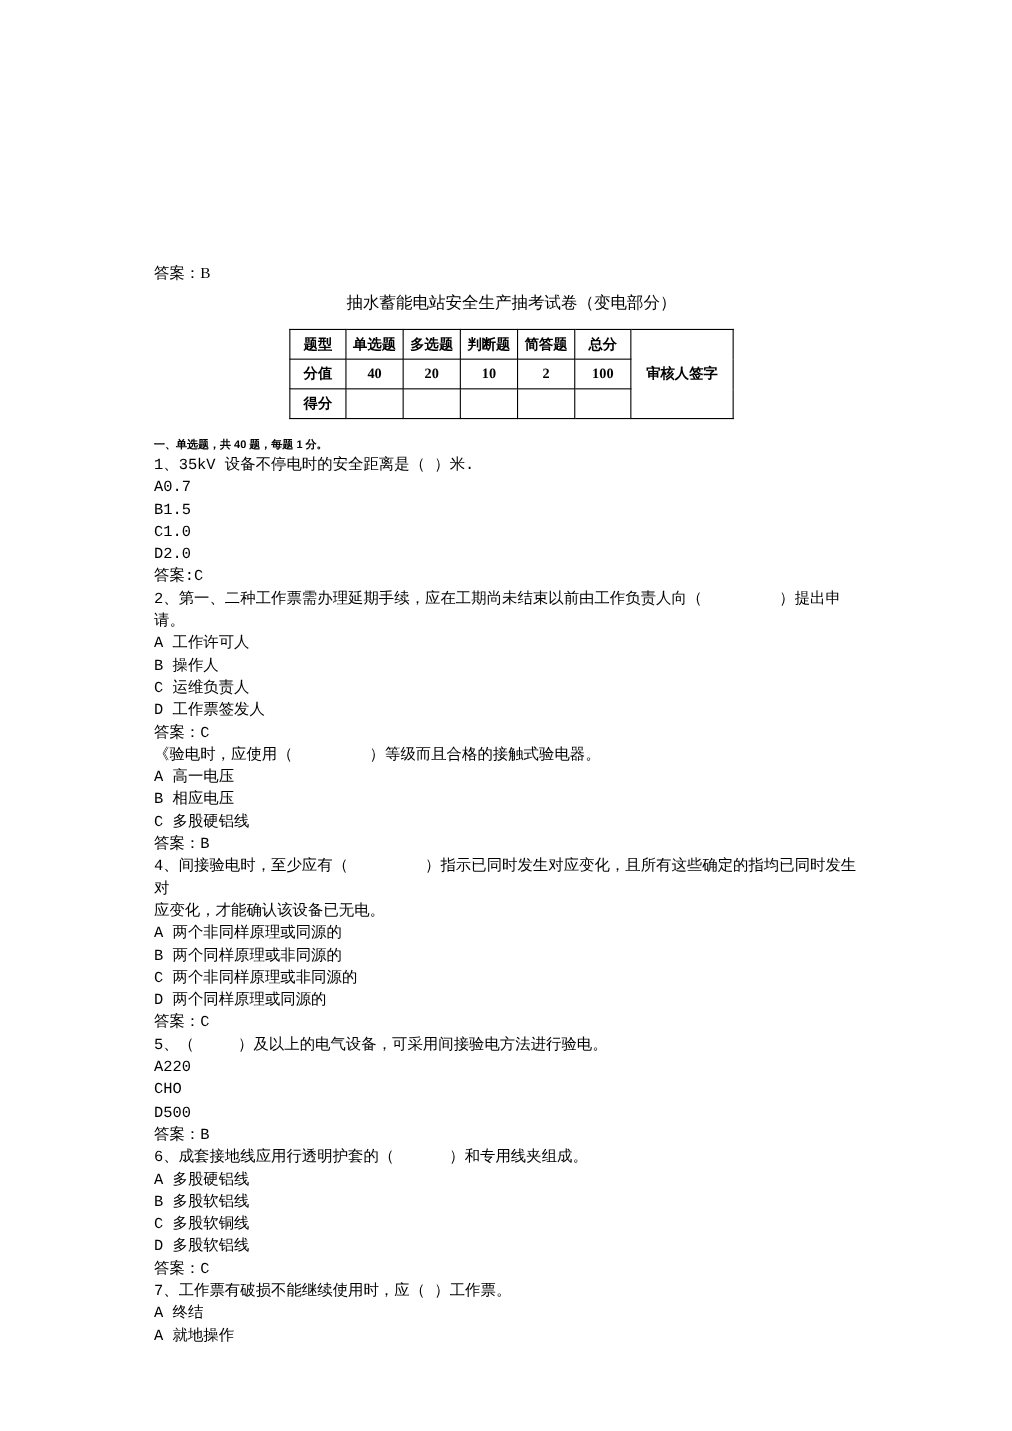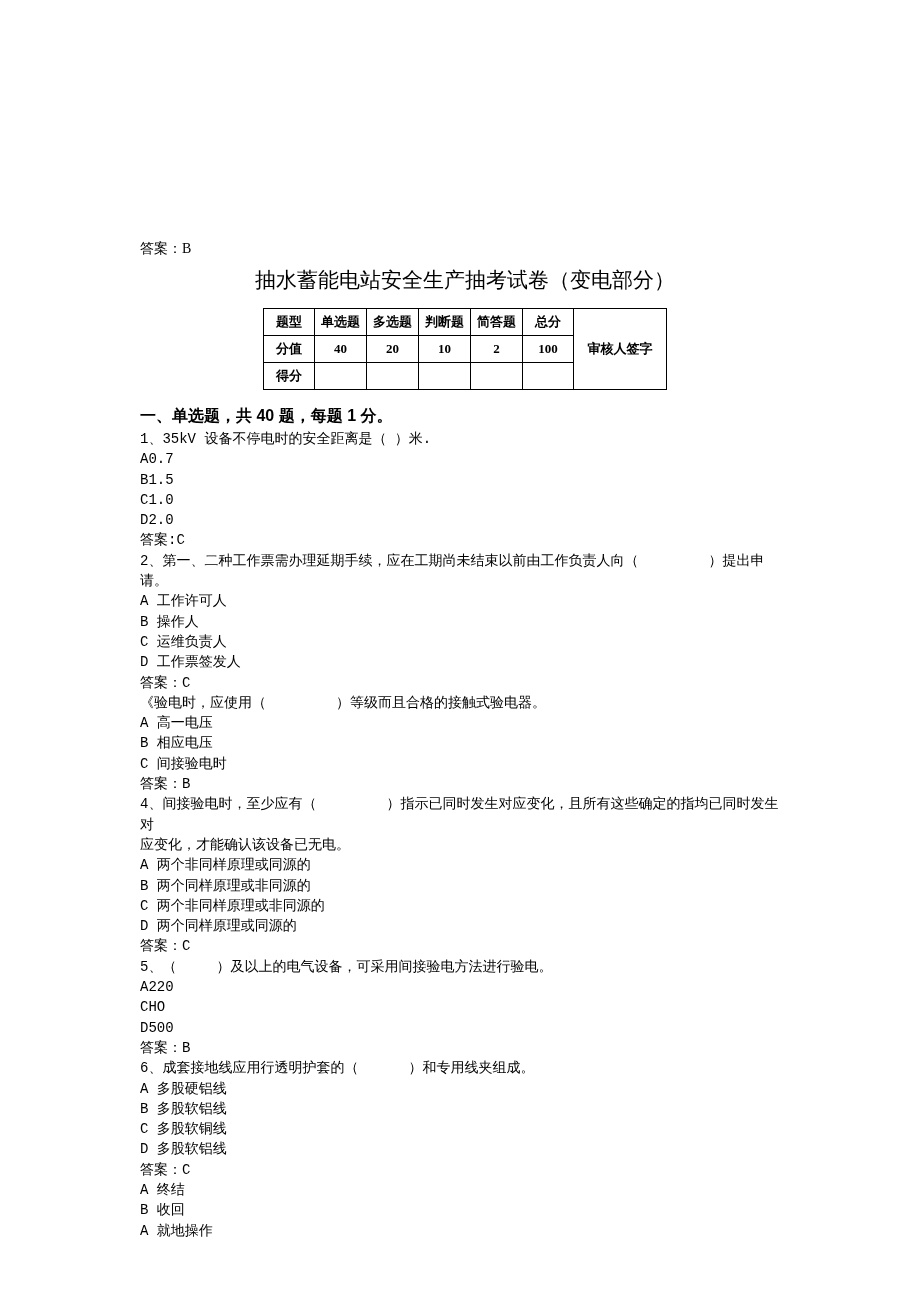--- a/index.html
+++ b/index.html
@@ -21,7 +21,7 @@
   }
   .title {
     text-align: center;
-    font-size: 21px;
+    font-size: 15px;
     font-weight: normal;
     margin: 0 0 14px 0;
     font-family: "SimSun", "宋体", serif;

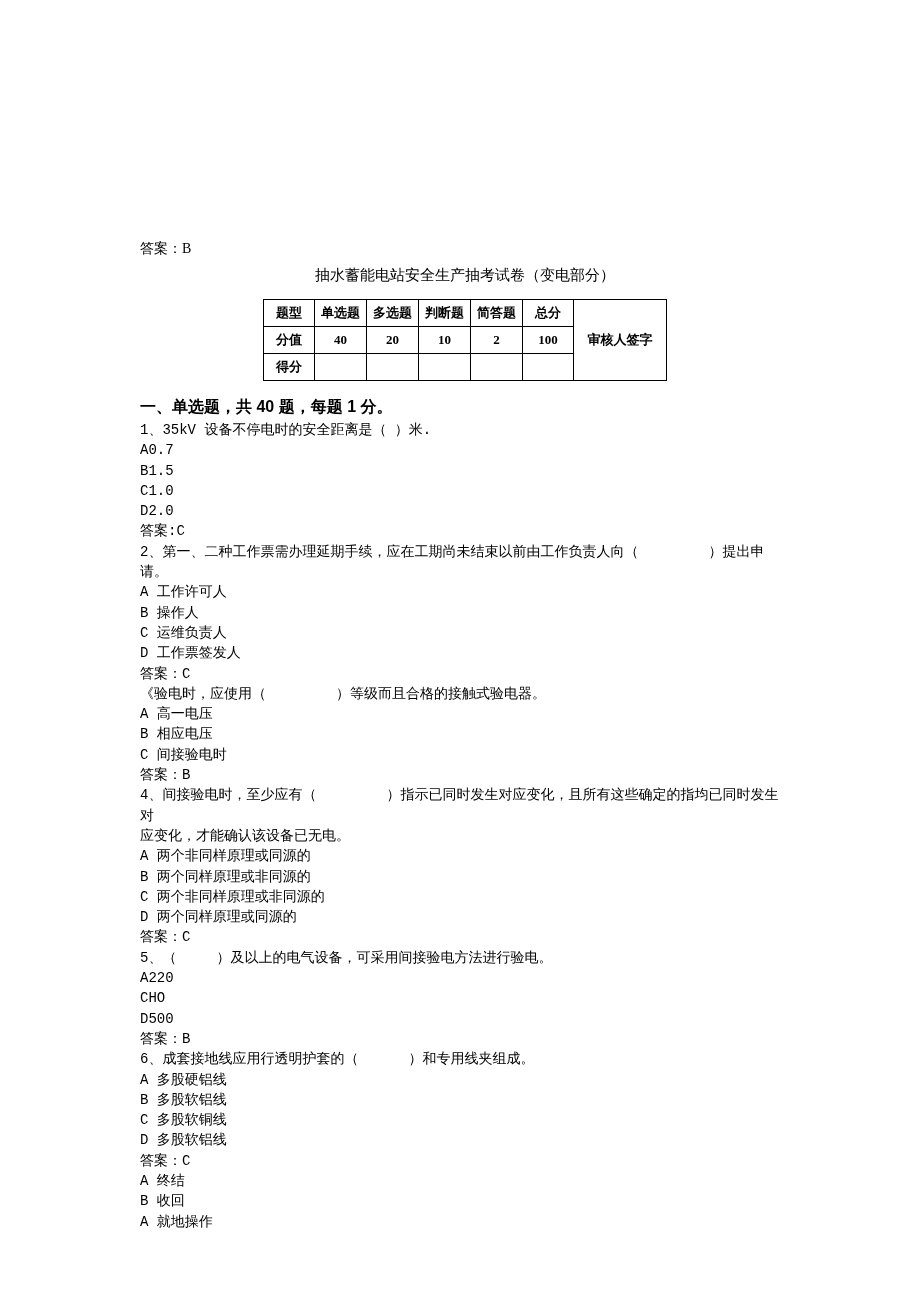--- a/index.html
+++ b/index.html
@@ -45,7 +45,7 @@
   }
   .section-header {
     font-weight: bold;
-    font-size: 16px;
+    font-size: 10px;
     margin: 2px 0;
     font-family: "SimHei", "黑体", sans-serif;
   }

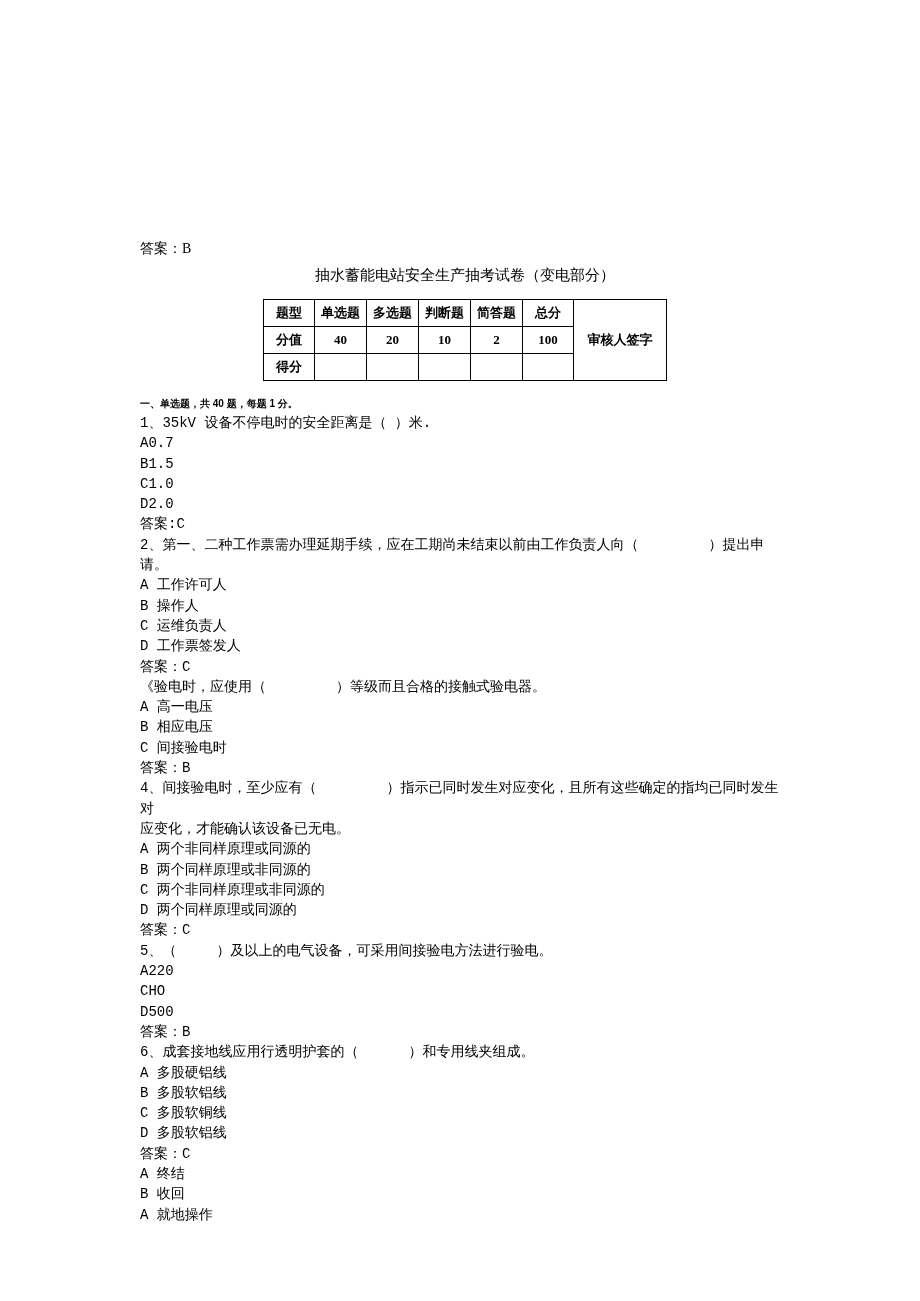--- a/index.html
+++ b/index.html
@@ -121,7 +121,7 @@
   </p>
   <p class="q">A 高一电压</p>
   <p class="q">B 相应电压</p>
-  <p class="q">C 间接验电时</p>
+  <p class="q">C 多股硬铝线</p>
   <p class="q">答案：B</p>
 
   <p class="q">

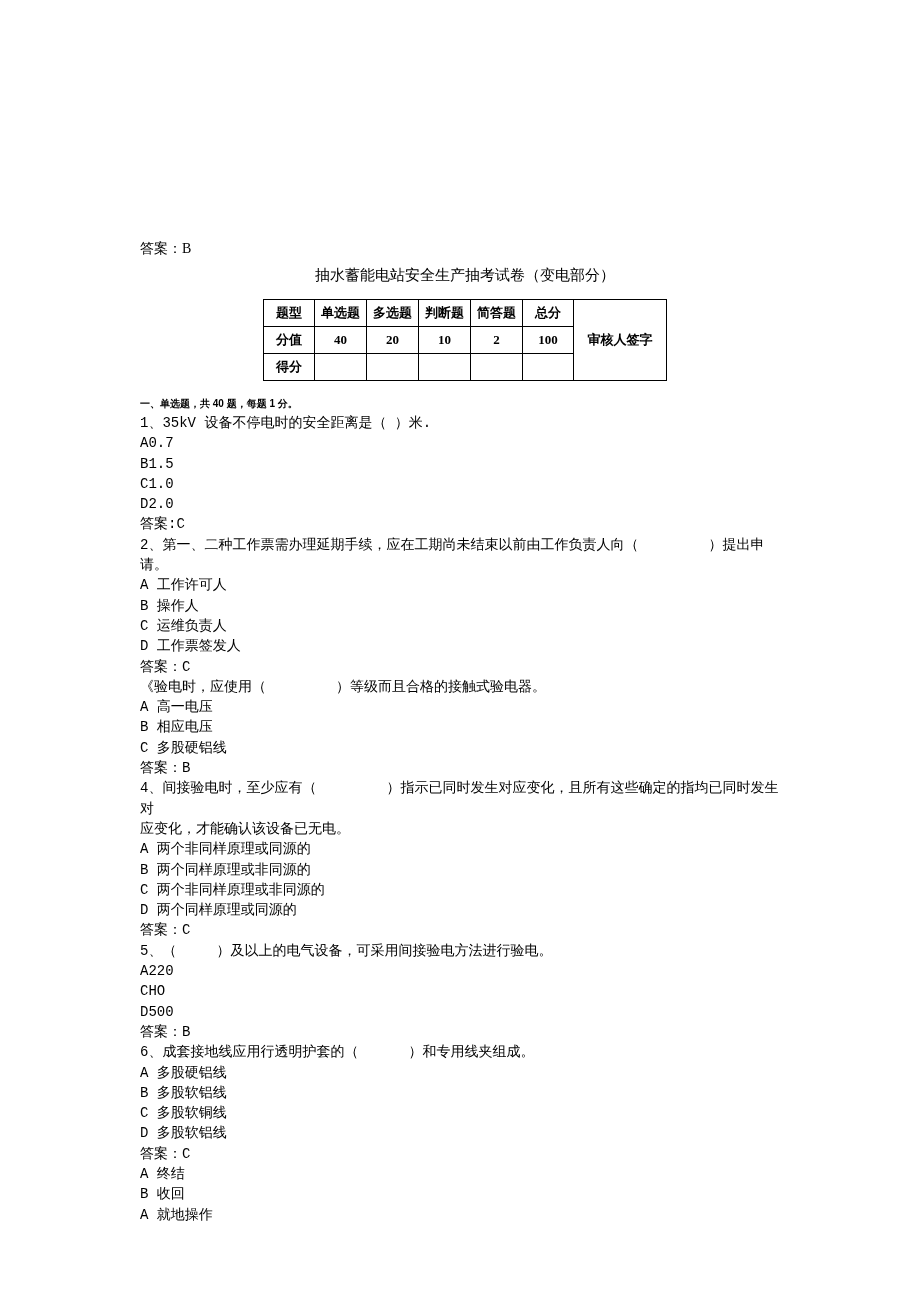--- a/index.html
+++ b/index.html
@@ -151,6 +151,7 @@
   <p class="q">D 多股软铝线</p>
   <p class="q">答案：C</p>
 
+  <p class="q">7、工作票有破损不能继续使用时，应（ ）工作票。</p>
   <p class="q">A 终结</p>
   <p class="q">B 收回</p>
   <p class="q">A 就地操作</p>

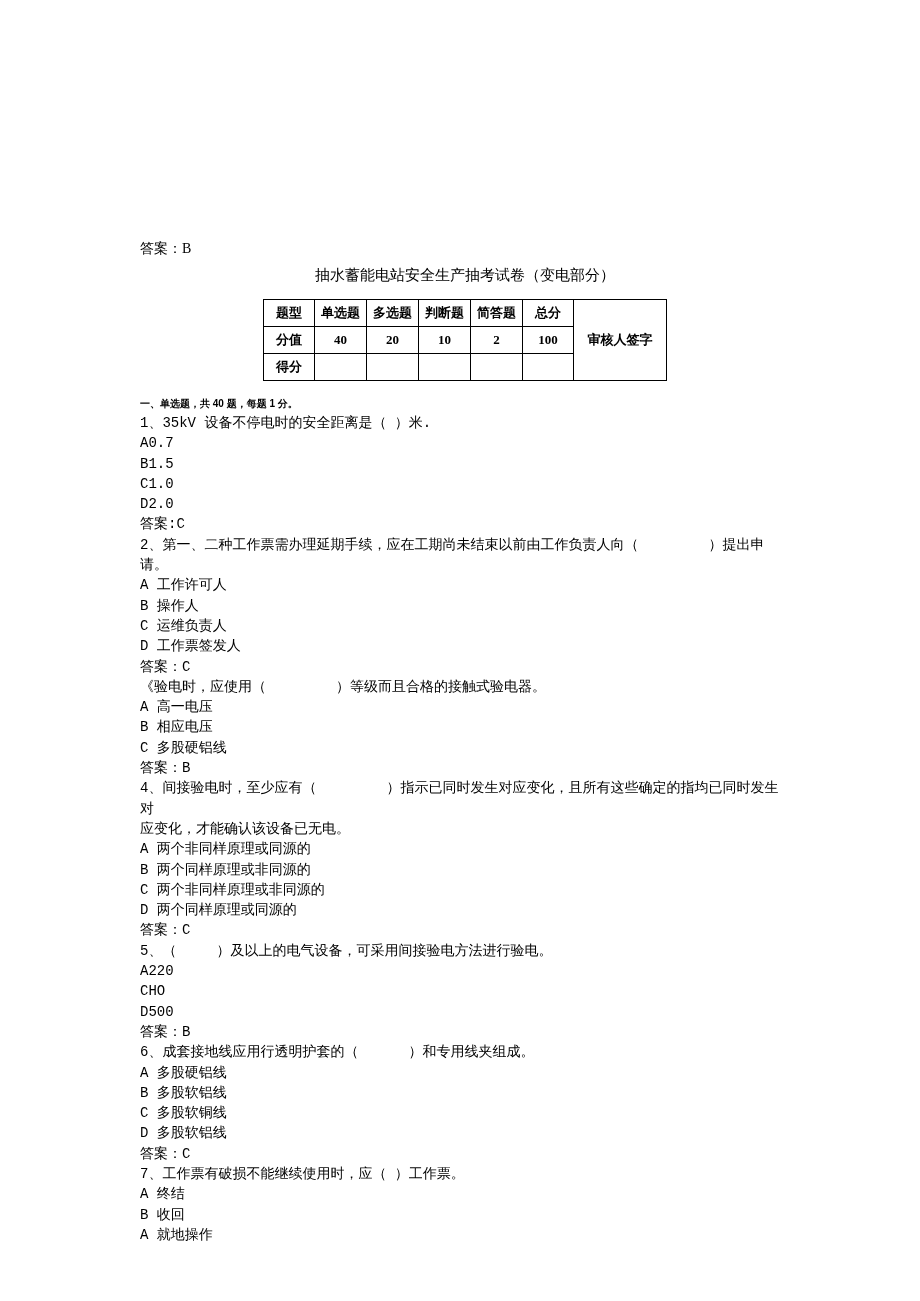--- a/index.html
+++ b/index.html
@@ -153,7 +153,6 @@
 
   <p class="q">7、工作票有破损不能继续使用时，应（ ）工作票。</p>
   <p class="q">A 终结</p>
-  <p class="q">B 收回</p>
   <p class="q">A 就地操作</p>
 
 </div>

